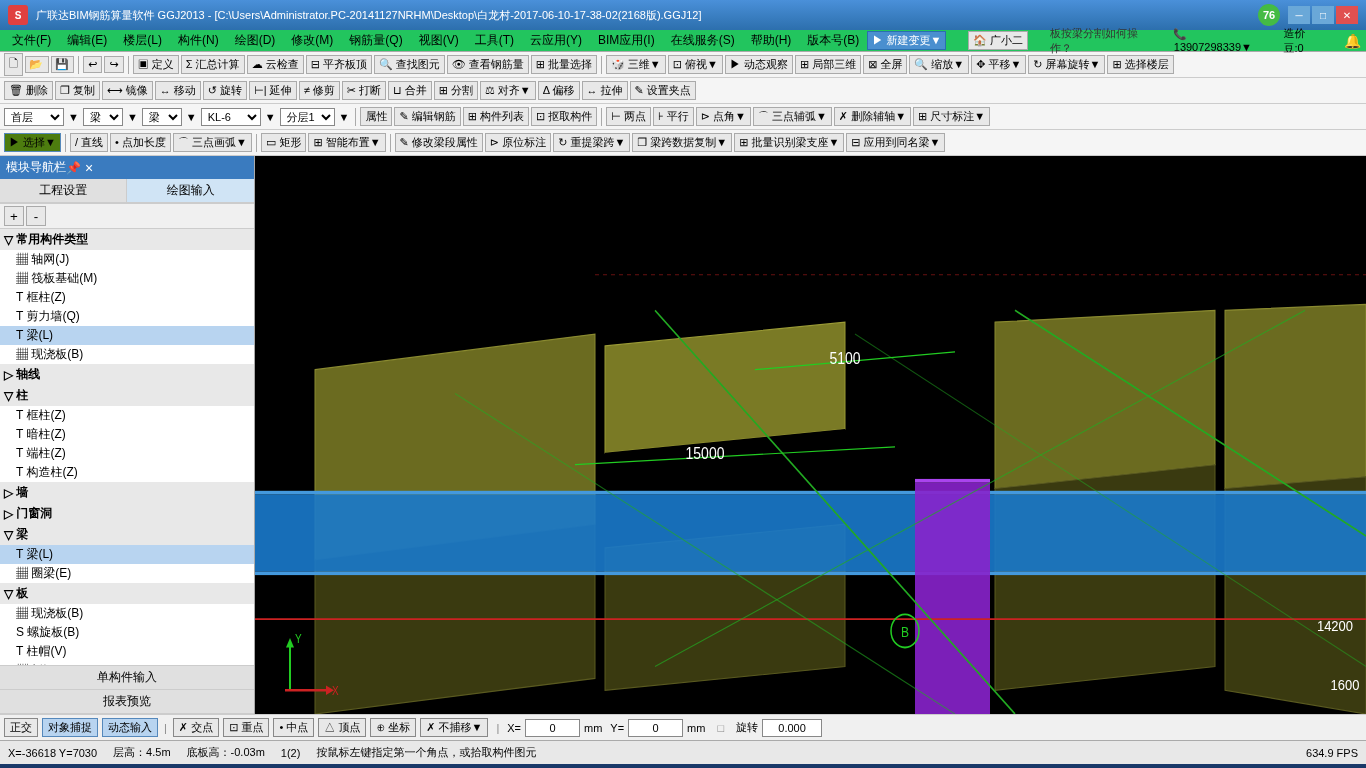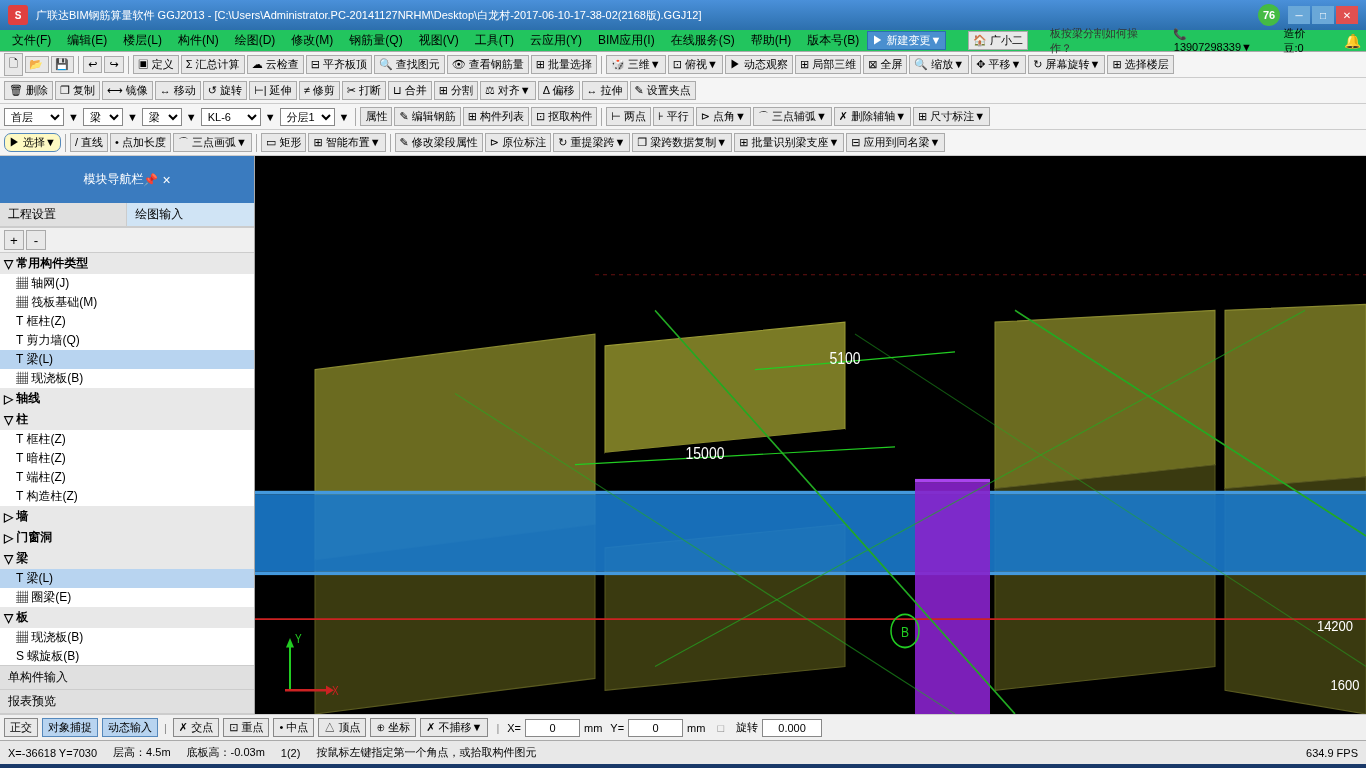--- a/index.html
+++ b/index.html
@@ -338,7 +338,7 @@
 </div>
 
 <div class="toolbar4">
-  <button class="toolbar-btn" style="background:#fef9c3;border-color:#5588bb;border-radius:7px;">▶ 选择▼</button>
+  <button class="toolbar-btn" style="background:#4d7c0f;border-color:#5588bb;">▶ 选择▼</button>
   <div class="toolbar-separator"></div>
   <button class="toolbar-btn">/ 直线</button>
   <button class="toolbar-btn">• 点加长度</button>

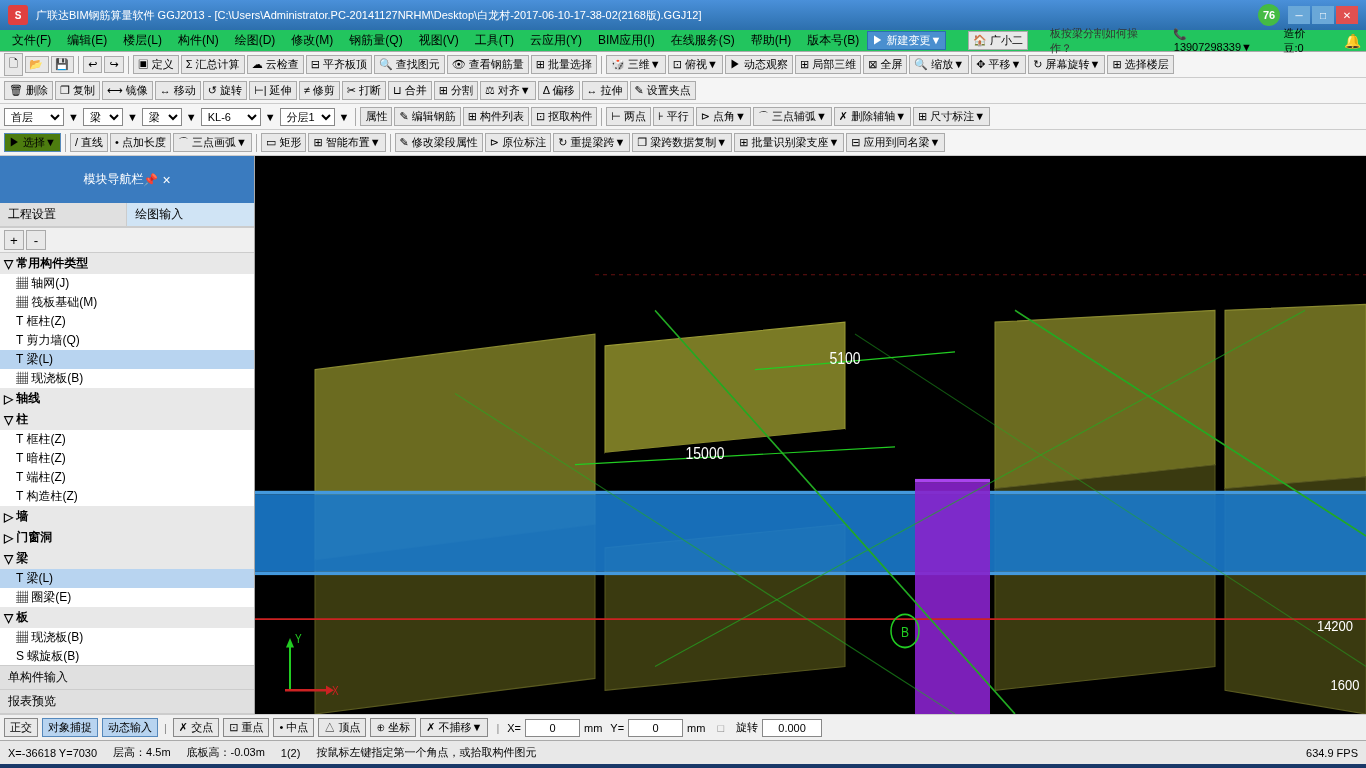--- a/index.html
+++ b/index.html
@@ -94,10 +94,10 @@
     #sidebar-header {
       background: #3a7bbf;
       color: white;
-      padding: 15px 6px;
+      padding: 3px 6px;
       font-size: 12px;
       display: flex;
-      justify-content: center;
+      justify-content: flex-start;
       align-items: center;
     }
     #sidebar-tools {

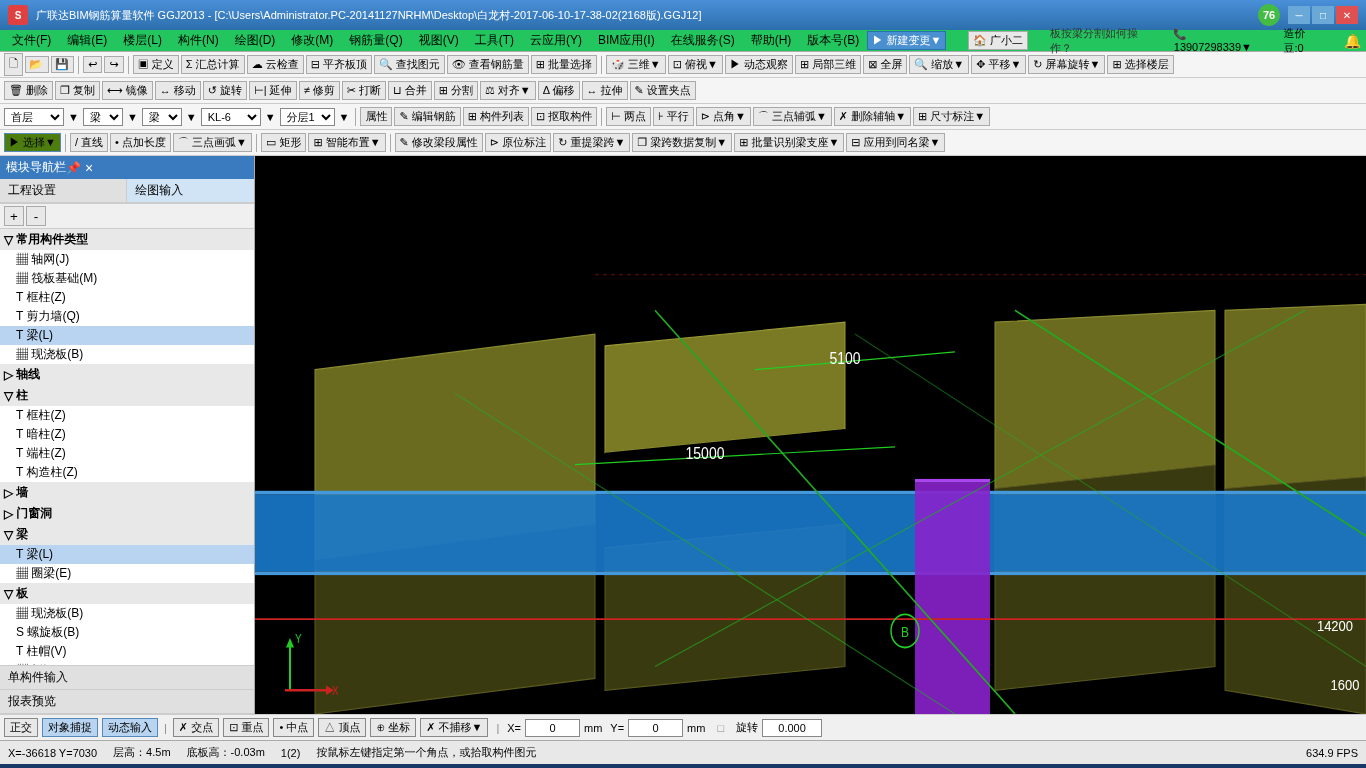--- a/index.html
+++ b/index.html
@@ -138,7 +138,7 @@
       cursor: pointer;
       font-size: 12px;
       width: 100%;
-      text-align: left;
+      text-align: center;
       border-bottom: 1px solid #ccc;
     }
 

